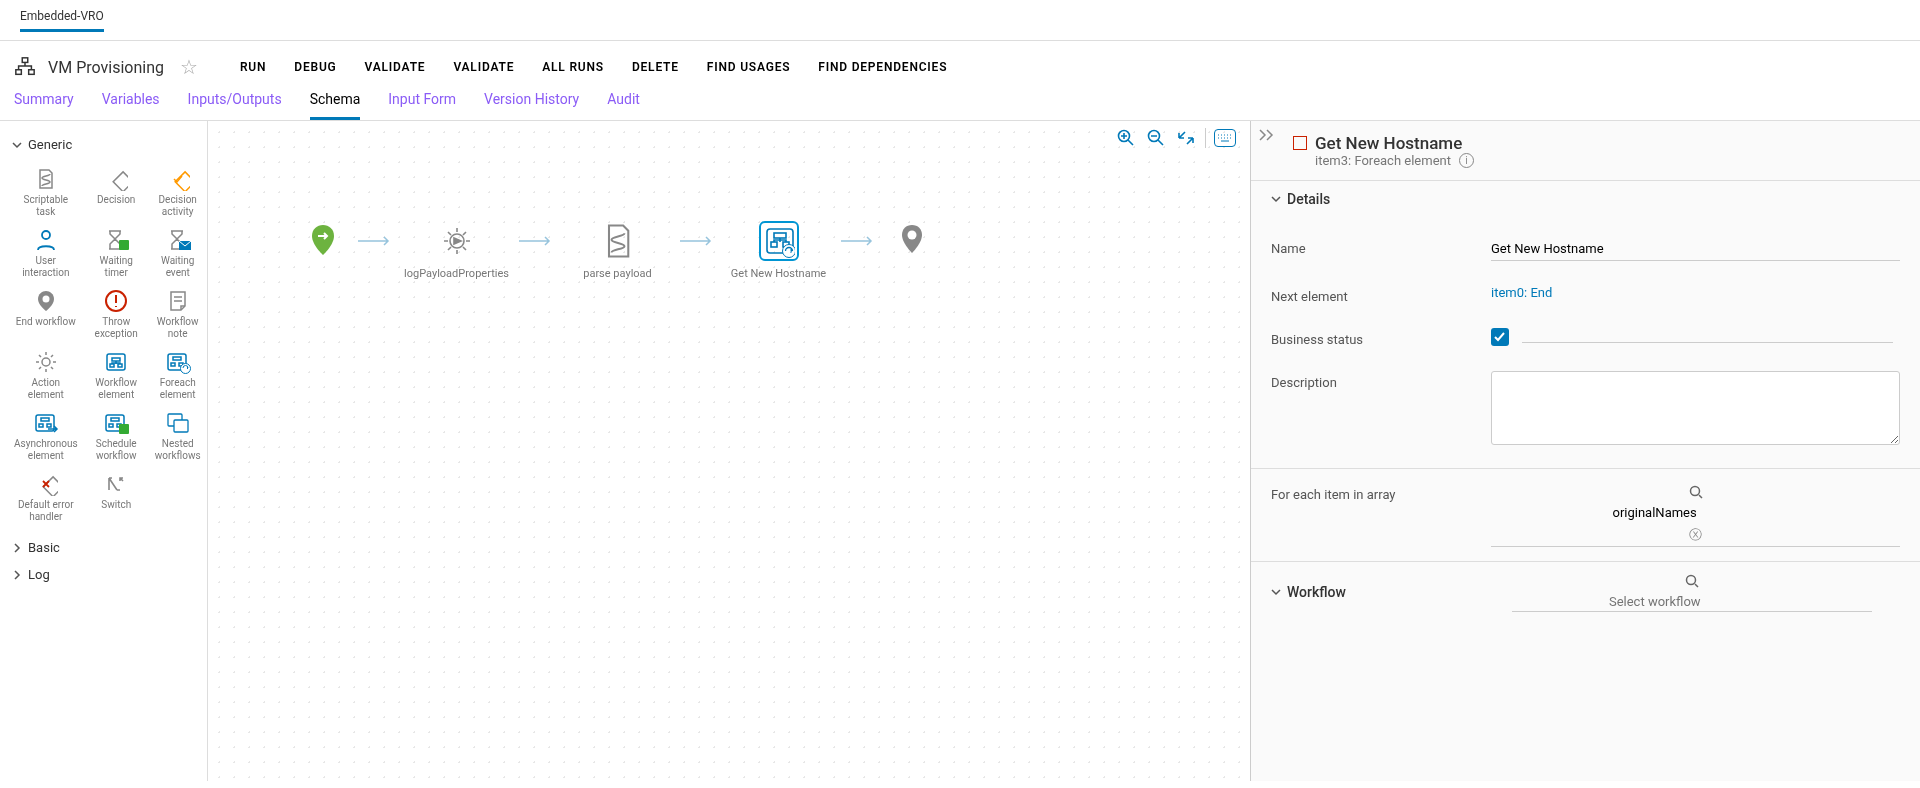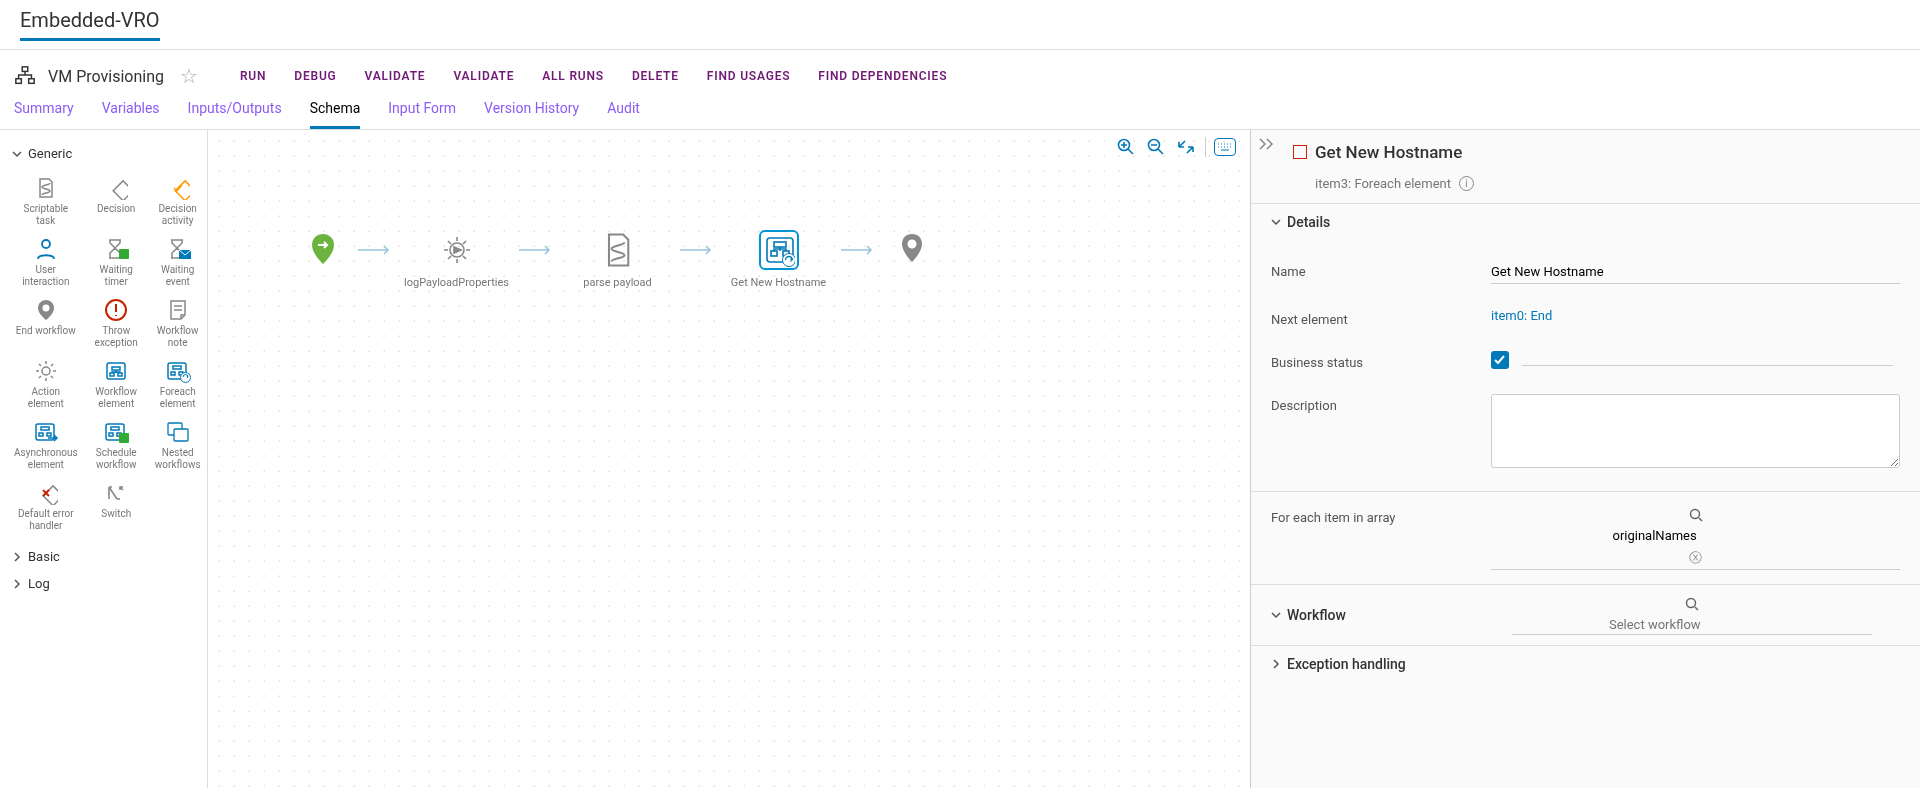--- a/index.html
+++ b/index.html
@@ -6,7 +6,7 @@
 body { background: #fff; color: #333; font-size: 13px; }
 
 .top-bar { border-bottom: 1px solid #ddd; padding: 8px 20px; }
-.top-tab { display: inline-block; border-bottom: 3px solid #0079b8; padding-bottom: 6px; font-size: 20px; color: #333; }
+.top-tab { display: inline-block; border-bottom: 3px solid #0079b8; padding-bottom: 6px; font-size: 12px; color: #333; }
 
 .header { padding: 14px 20px 0 14px; display: flex; align-items: center; gap: 12px; }
 .wf-icon { width: 22px; height: 22px; }

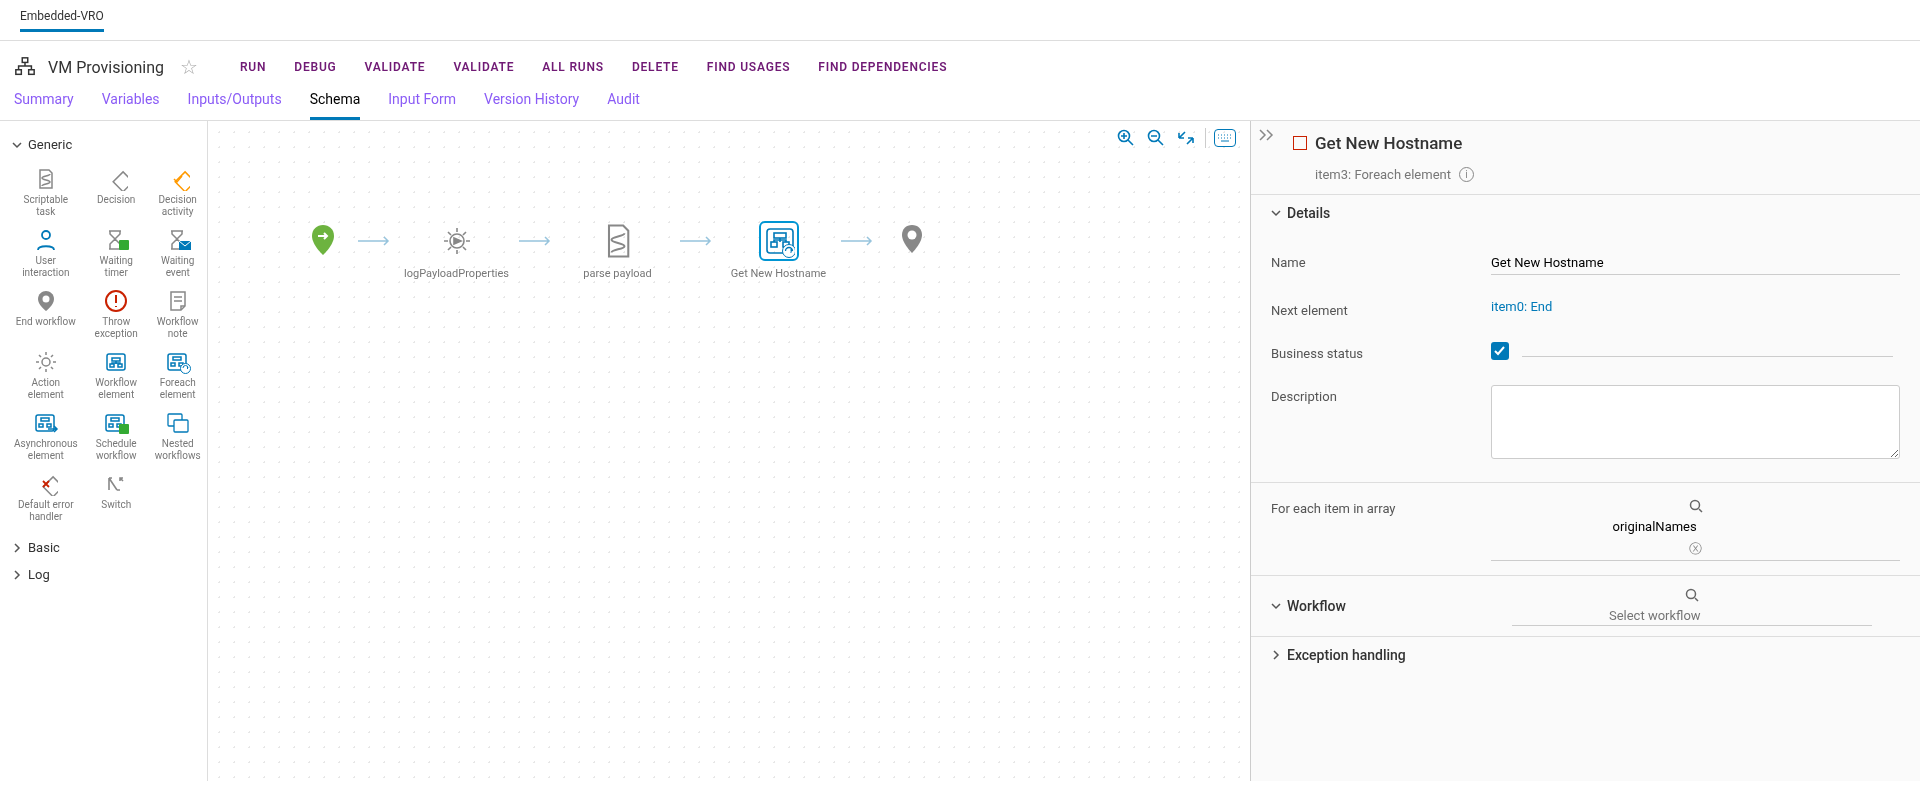--- a/index.html
+++ b/index.html
@@ -13,7 +13,7 @@
 .wf-title { font-size: 16px; font-weight: 400; color: #333; }
 .star { color: #aaa; font-size: 20px; margin-left: 4px; cursor: pointer; }
 .action-links { display: flex; gap: 28px; margin-left: 30px; }
-.action-links span { color: #701a75; font-size: 12px; font-weight: 600; letter-spacing: 0.8px; cursor: pointer; }
+.action-links span { color: #000000; font-size: 12px; font-weight: 600; letter-spacing: 0.8px; cursor: pointer; }
 
 .subtabs { display: flex; gap: 28px; padding: 12px 14px 0 14px; border-bottom: 1px solid #ddd; }
 .subtab { padding-bottom: 10px; color: #8b5cf6; cursor: pointer; font-size: 14px; }

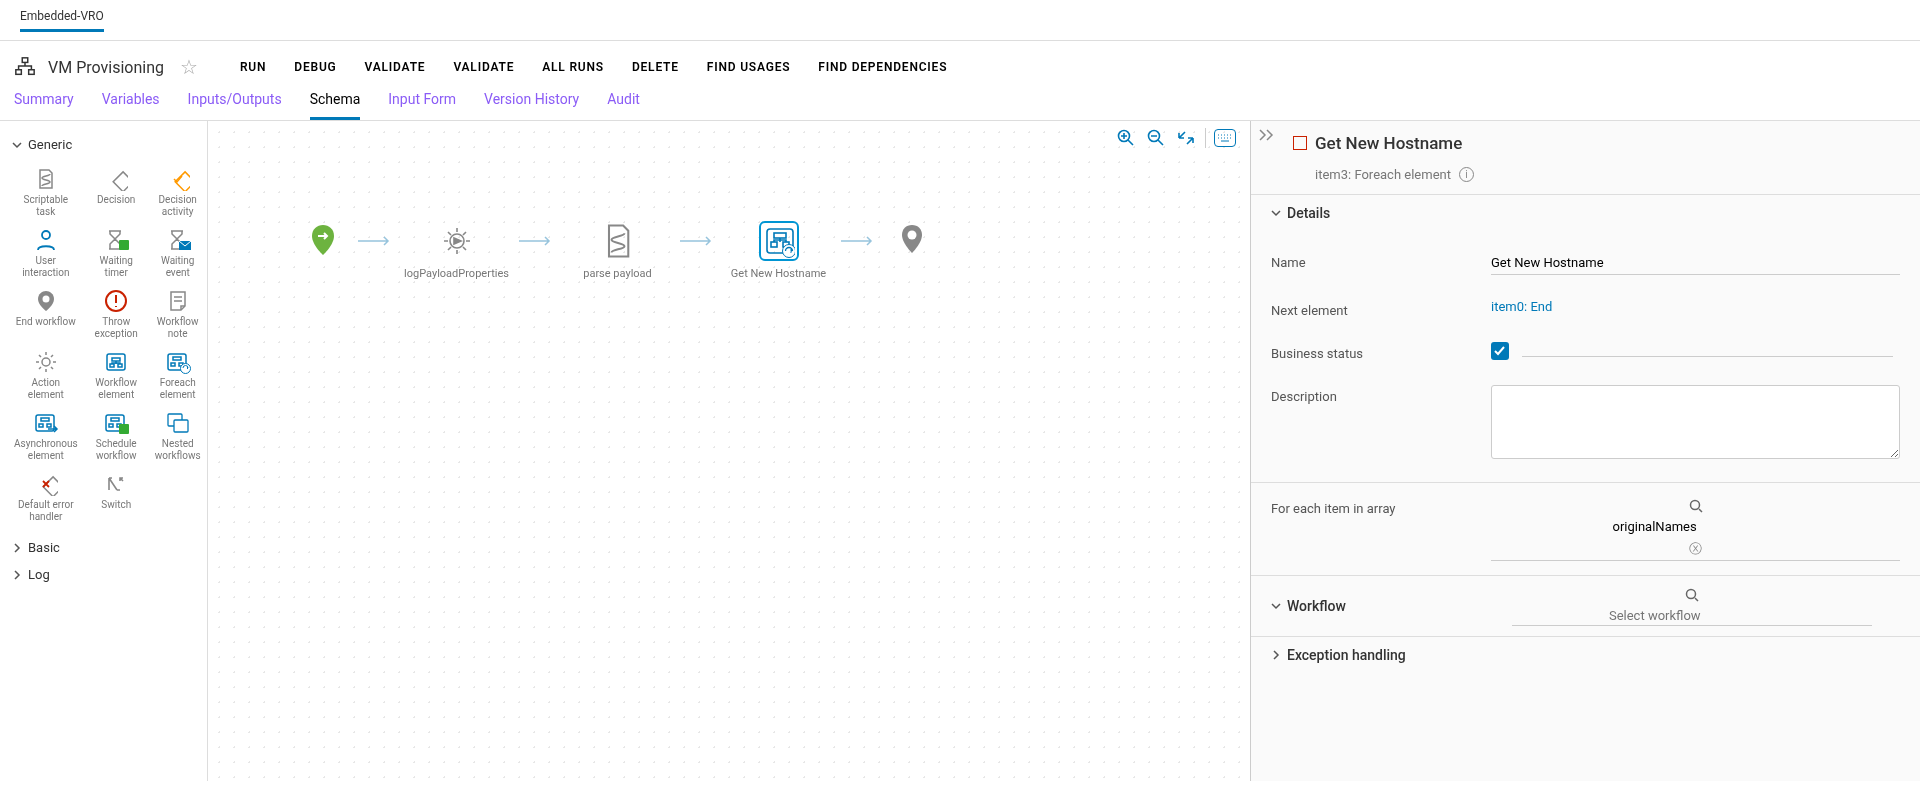--- a/index.html
+++ b/index.html
@@ -47,7 +47,7 @@
 .det-head { padding: 12px 20px 12px 42px; }
 .det-title { display: flex; align-items: center; gap: 8px; font-size: 17px; font-weight: 500; }
 .det-title-icon { width: 14px; height: 14px; border: 1.5px solid #c92100; }
-.det-sub { color: #777; font-size: 13px; margin-top: 14px; margin-left: 22px; display: flex; align-items: center; gap: 8px; }
+.det-sub { color: #777; font-size: 13px; margin-top: 0; margin-left: 22px; display: flex; align-items: center; gap: 8px; }
 .info-ic { width: 15px; height: 15px; border: 1px solid #888; border-radius: 50%; display: inline-flex; align-items: center; justify-content: center; font-size: 10px; color: #888; }
 
 .sect { border-top: 1px solid #ddd; }

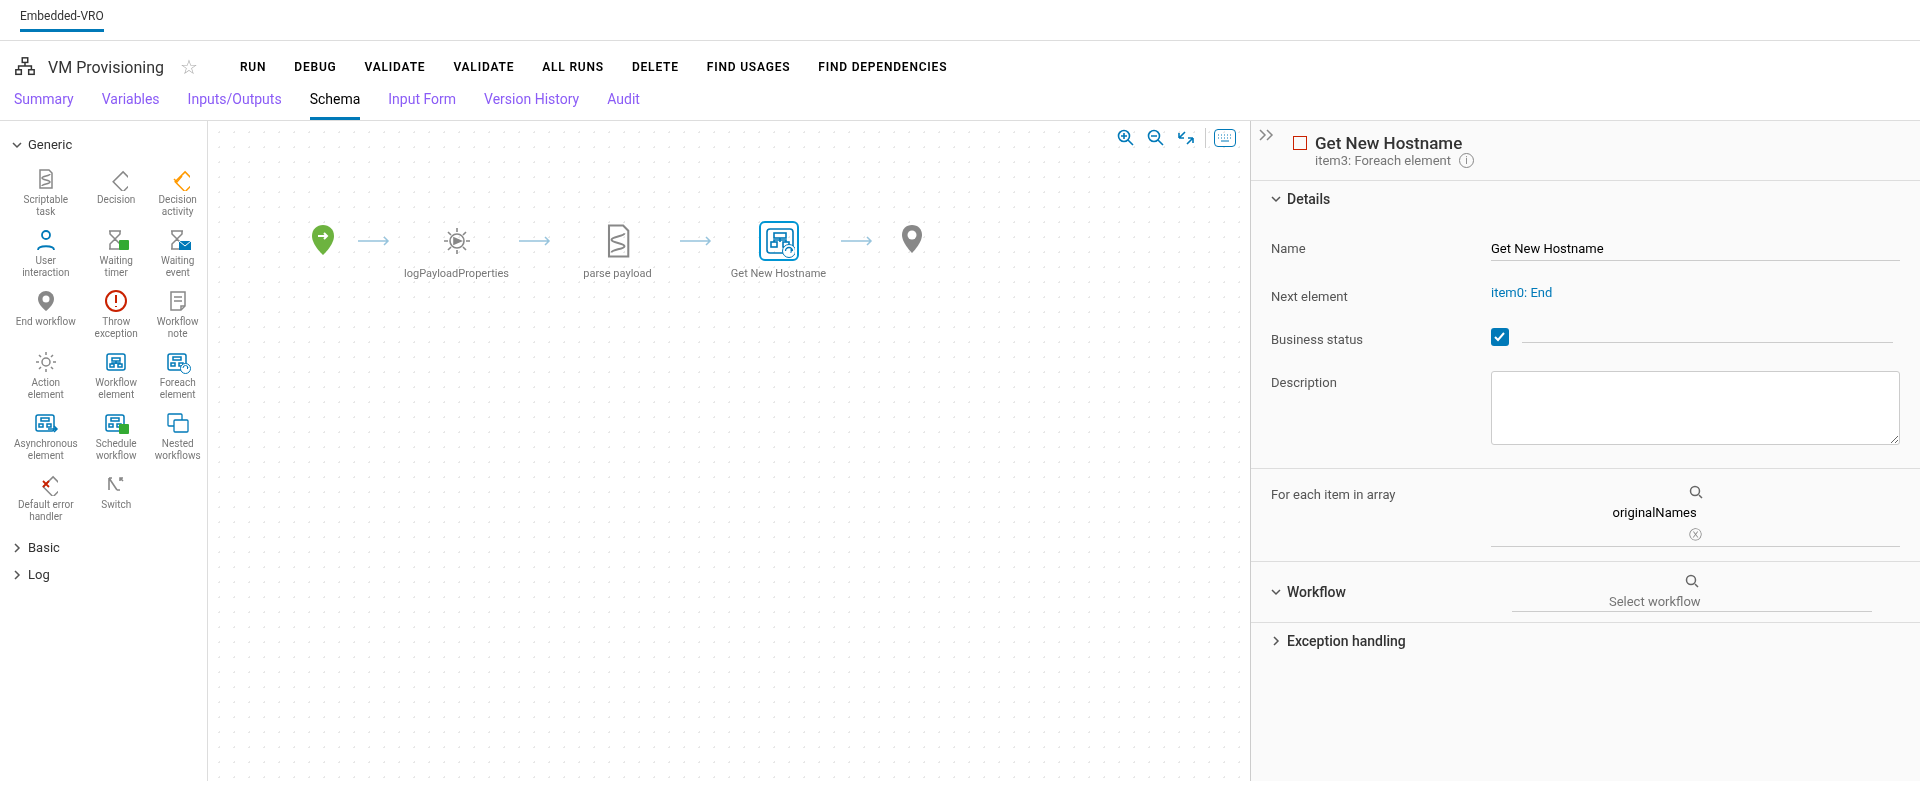--- a/index.html
+++ b/index.html
@@ -493,14 +493,6 @@
     </div>
 
 
-    <div class="sect">
-      <div class="sect-h">
-        <svg width="10" height="10">
-            <path d="M3 1L7 5 3 9" fill="none" stroke="#555" stroke-width="1.5"></path>
-          </svg>
-        <span>Exception handling</span>
-      </div>
-    </div>
   </div>
 
 </div>

